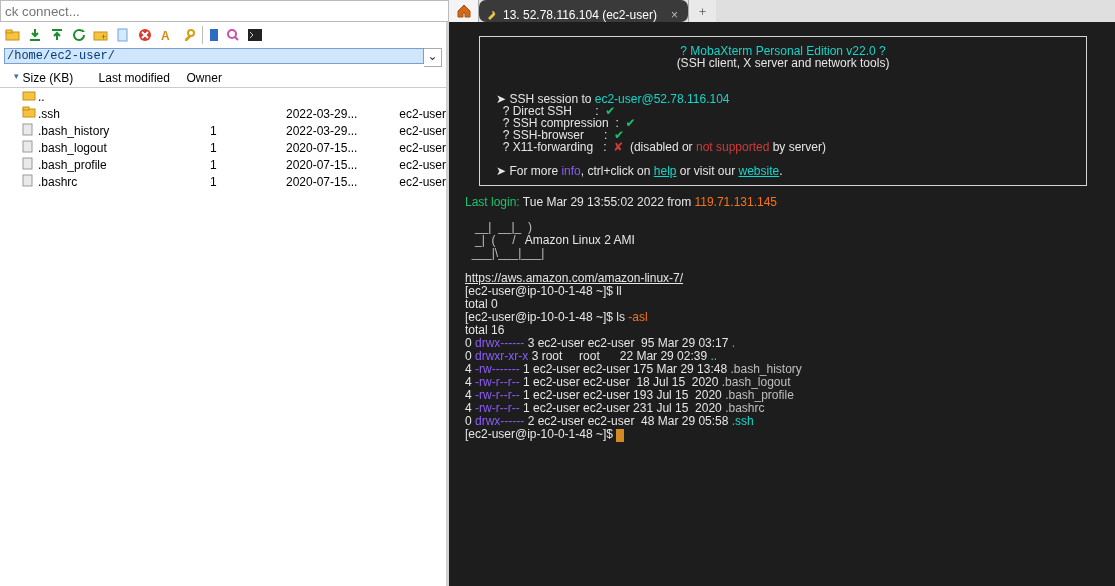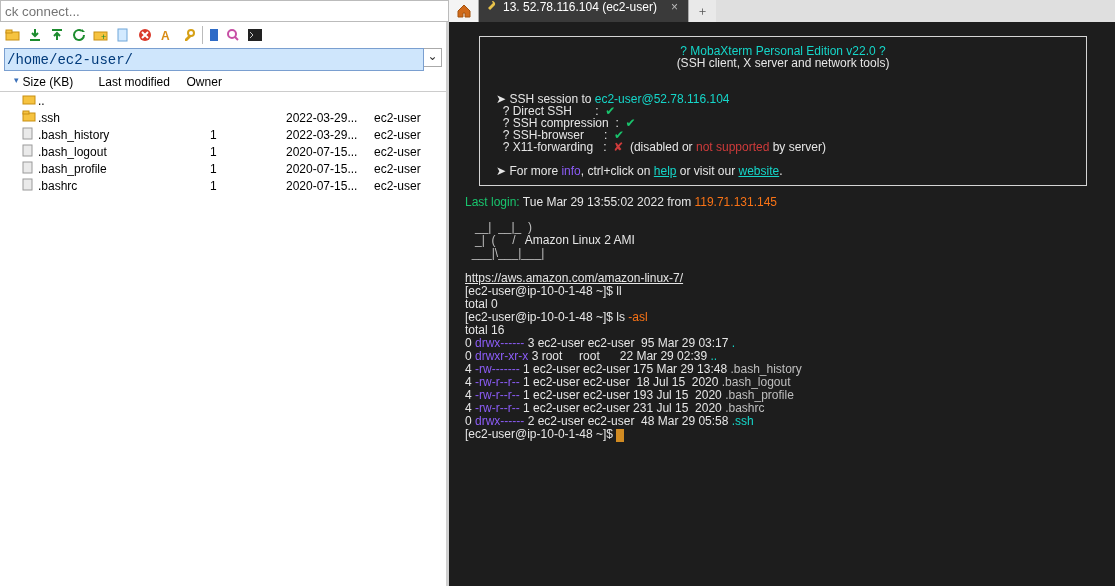--- a/index.html
+++ b/index.html
@@ -9,7 +9,7 @@
   .quick-input { flex:0 0 449px; border:1px solid #bbb; padding:1px 4px; color:#8b5cf6; height:22px; }
   .tabs-area { flex:1; display:flex; align-items:stretch; background:#dfdfdf; }
   .home-tab { width:30px; display:flex; align-items:center; justify-content:center; background:#f4f4f4; border-right:1px solid #aaa;}
-  .session-tab { background:#3a3a3a; color:#fff; display:flex; align-items:flex-start; padding:0 10px 0 6px; gap:6px; font-size:12px;}
+  .session-tab { background:#3a3a3a; color:#fff; display:flex; align-items:flex-end; padding:0 10px 0 6px; gap:6px; font-size:12px;border-radius:7px;}
   .session-tab .tab-close { margin-left:8px; color:#bbb;}
   .plus-tab { width:28px; display:flex; align-items:center; justify-content:center; background:#e9e9e9; border-left:1px solid #aaa; color:#555;}
   .main-row { display:flex; flex:1; overflow:hidden;}

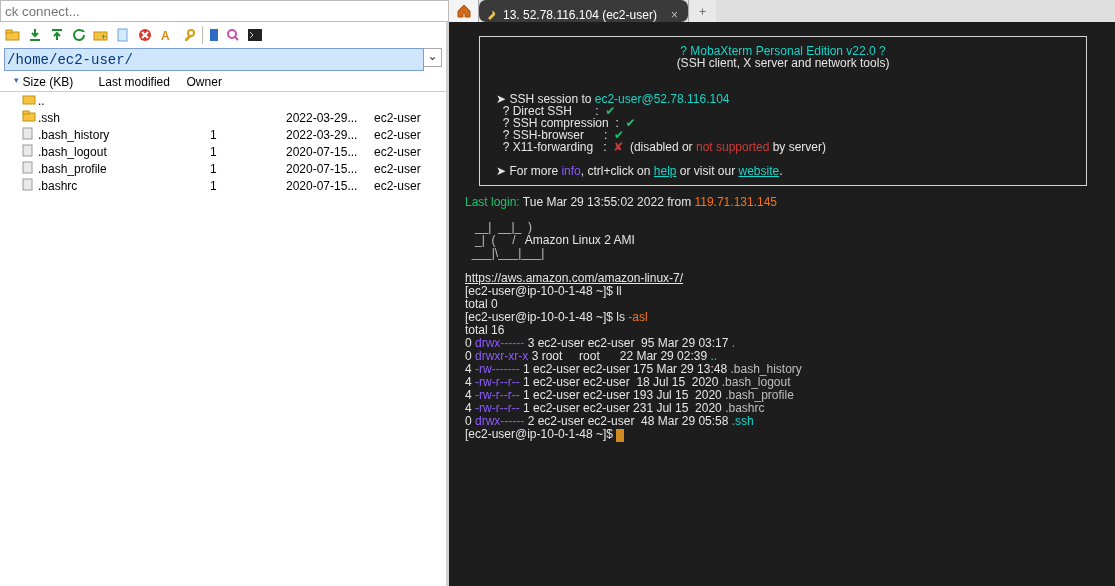--- a/index.html
+++ b/index.html
@@ -17,7 +17,7 @@
   .toolbar { padding:4px 4px 2px 4px; display:flex; gap:4px;}
   .tb-btn { width:18px; height:18px; display:flex; align-items:center; justify-content:center; font-size:12px;}
   .path-row { display:flex; padding:2px 4px; gap:0;}
-  .path-input { flex:1; border:1px solid #7a9fd0; background:#cfe6fc; color:#003a7a; font-family: "Courier New", monospace; font-size:14px; padding:1px 2px; height:23px;}
+  .path-input { flex:1; border:1px solid #7a9fd0; background:#cfe6fc; color:#003a7a; font-family: "Courier New", monospace; font-size:12px; padding:1px 2px; height:16px;}
   .path-dd { width:18px; border:1px solid #aaa; border-left:none; text-align:center; height:19px; line-height:15px; color:#333;}
   .file-header { display:flex; border-bottom:1px solid #ccc; padding:2px 0 2px 14px; color:#000;}
   .col-name { flex:1;}

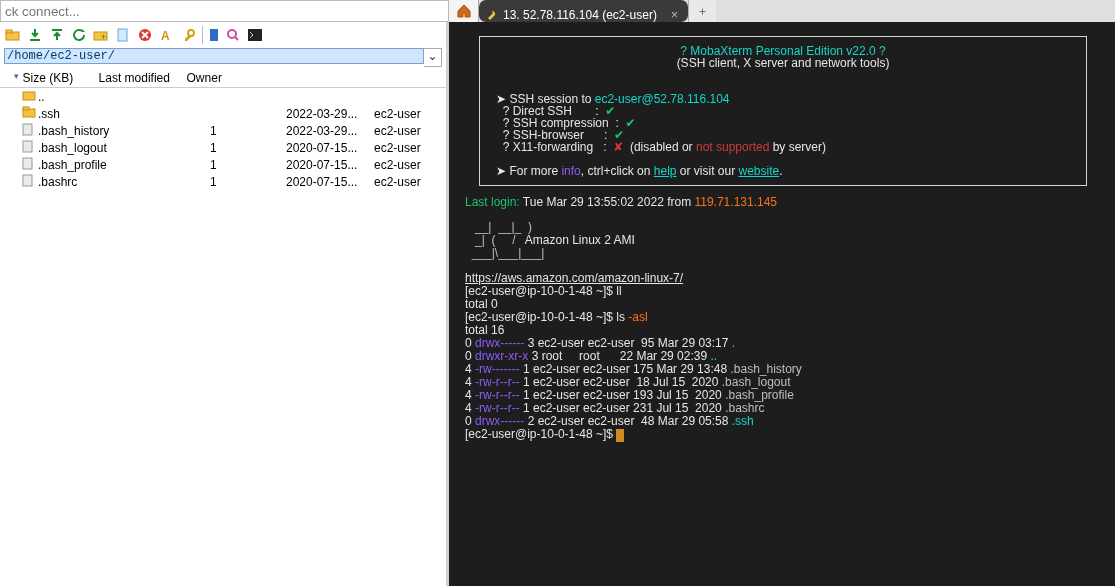--- a/index.html
+++ b/index.html
@@ -32,7 +32,7 @@
   .file-list td.name { }
   .file-list td.size { width:76px;}
   .file-list td.mod  { width:88px;}
-  .file-list td.own  { width:72px;}
+  .file-list td.own  { width:72px;text-align:right;}
   .tree-tw { color:#3a6fb8; font-size:9px; padding-right:4px;}
   .term-pane { flex:1; background:#1d1d1d; color:#e6e6e6; font-family: "Courier New", monospace; font-size:12px; line-height:1.0; padding:14px 0 0 16px; white-space:pre; overflow:hidden;}
   .box { border:1px solid #d4d4d4; padding:8px 16px 8px 16px; margin:0 28px 10px 14px;}

